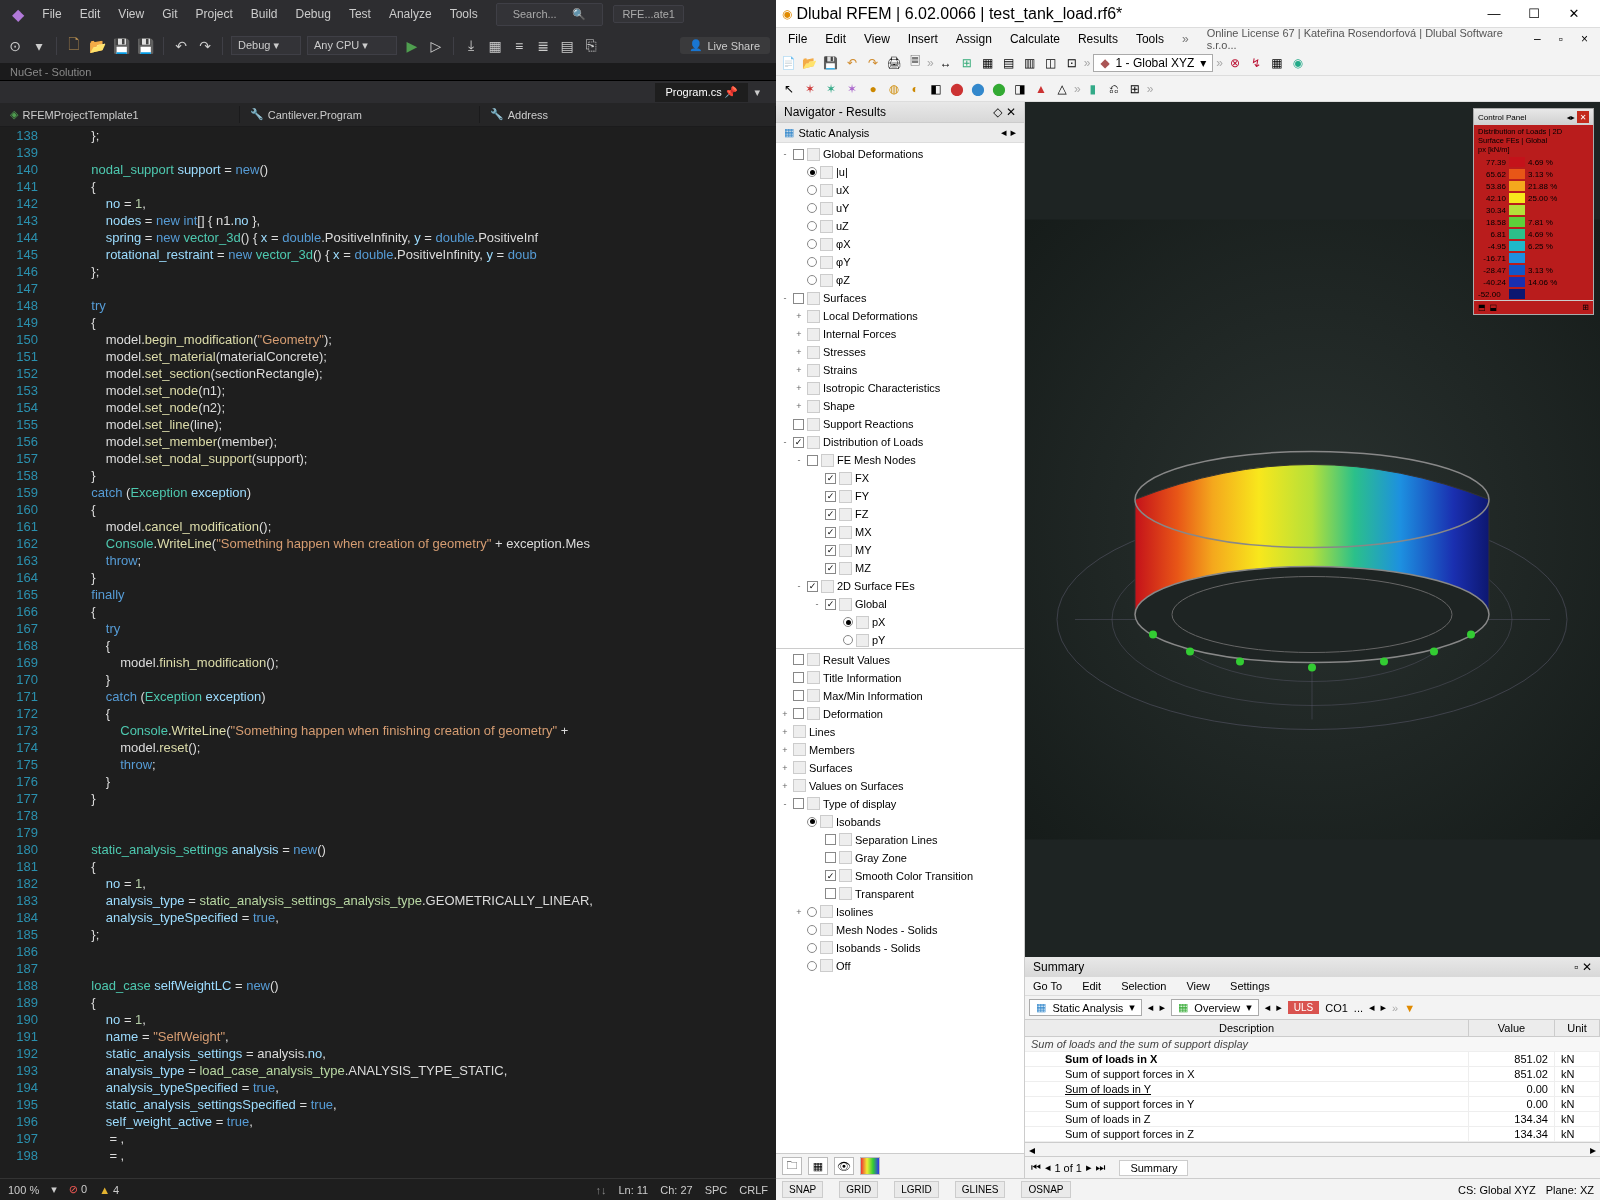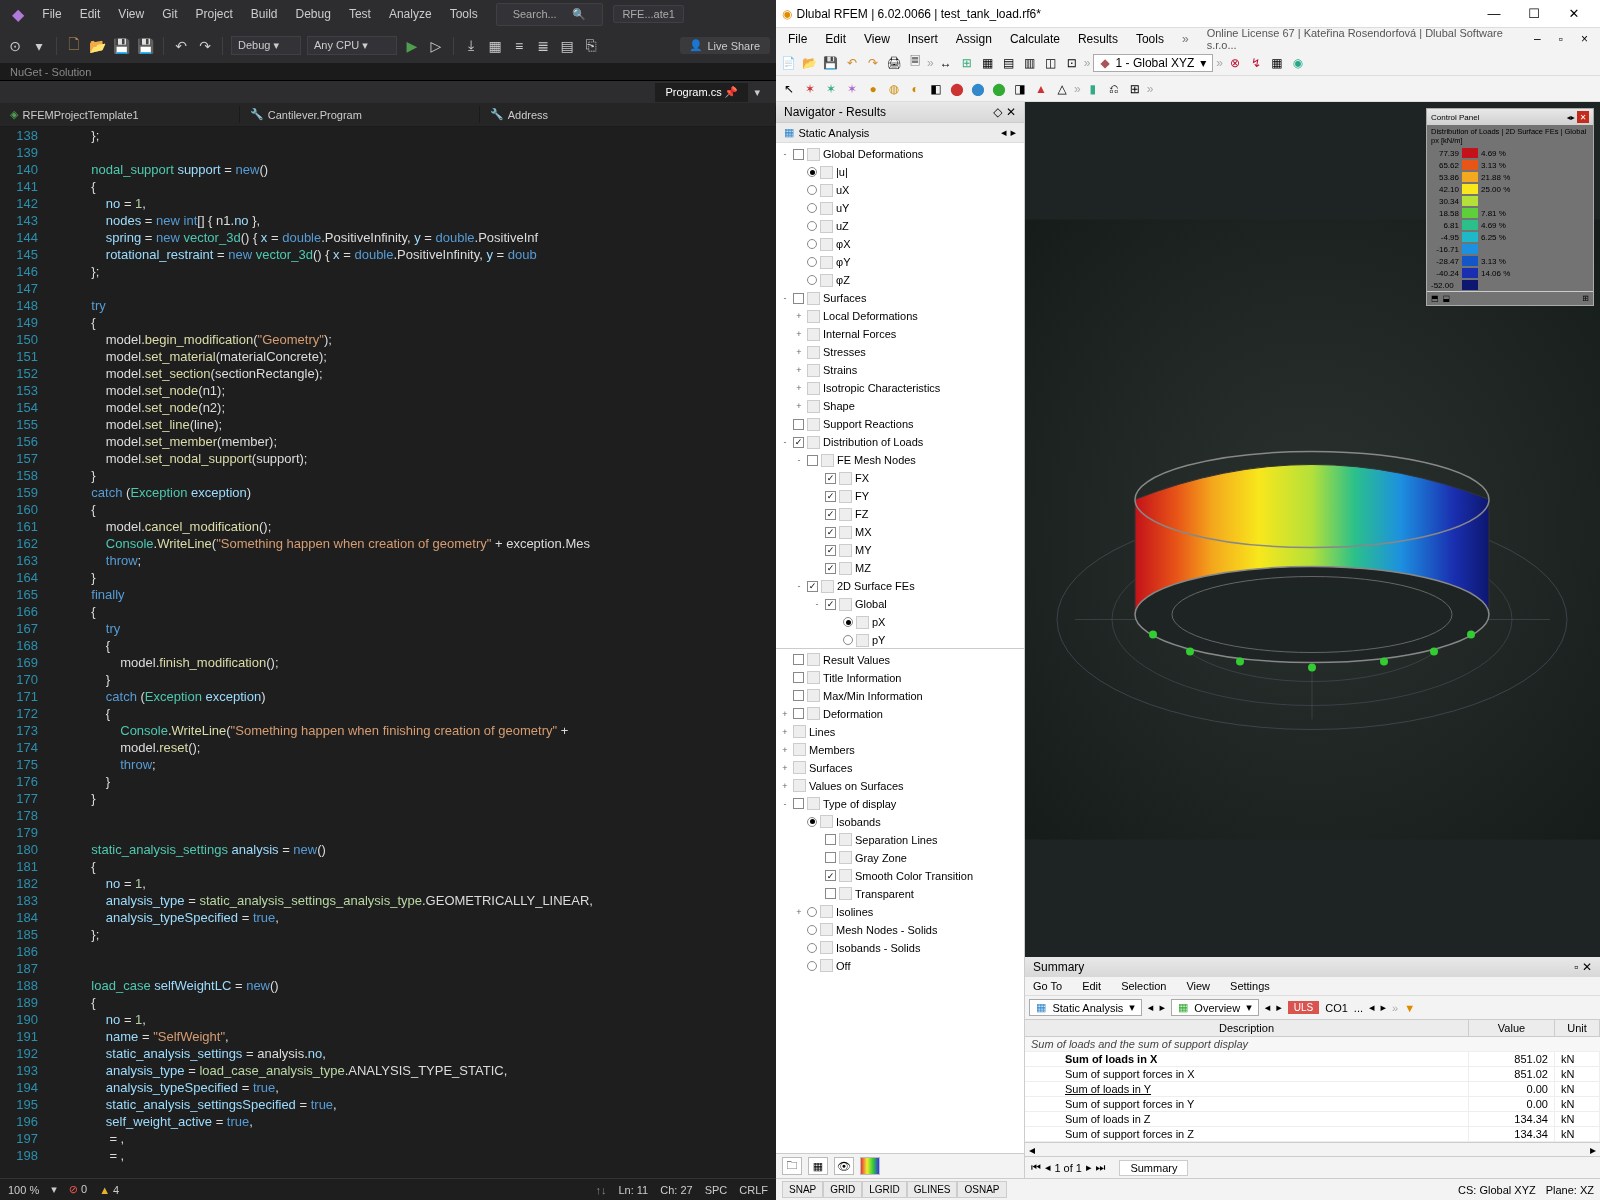--- a/index.html
+++ b/index.html
@@ -34,7 +34,7 @@
 .sb-group { display: flex; gap: 12px; align-items: center; }
 
 .rfem-title { background: #fff; display: flex; align-items: center; height: 28px; padding: 0 6px; border-bottom: 1px solid #ddd; }
-.rfem-title-txt { flex: 1; font-size: 12px; padding-left: 4px; }
+.rfem-title-txt { flex: 1; font-size: 16px; padding-left: 4px; }
 .rfem-winbtn { width: 40px; height: 24px; display: inline-flex; align-items: center; justify-content: center; font-size: 13px; }
 .rfem-menu { background: #f3f3f3; display: flex; align-items: center; height: 22px; padding: 0 4px; font-size: 12px; gap: 2px; }
 .rfem-menu span { padding: 2px 8px; }

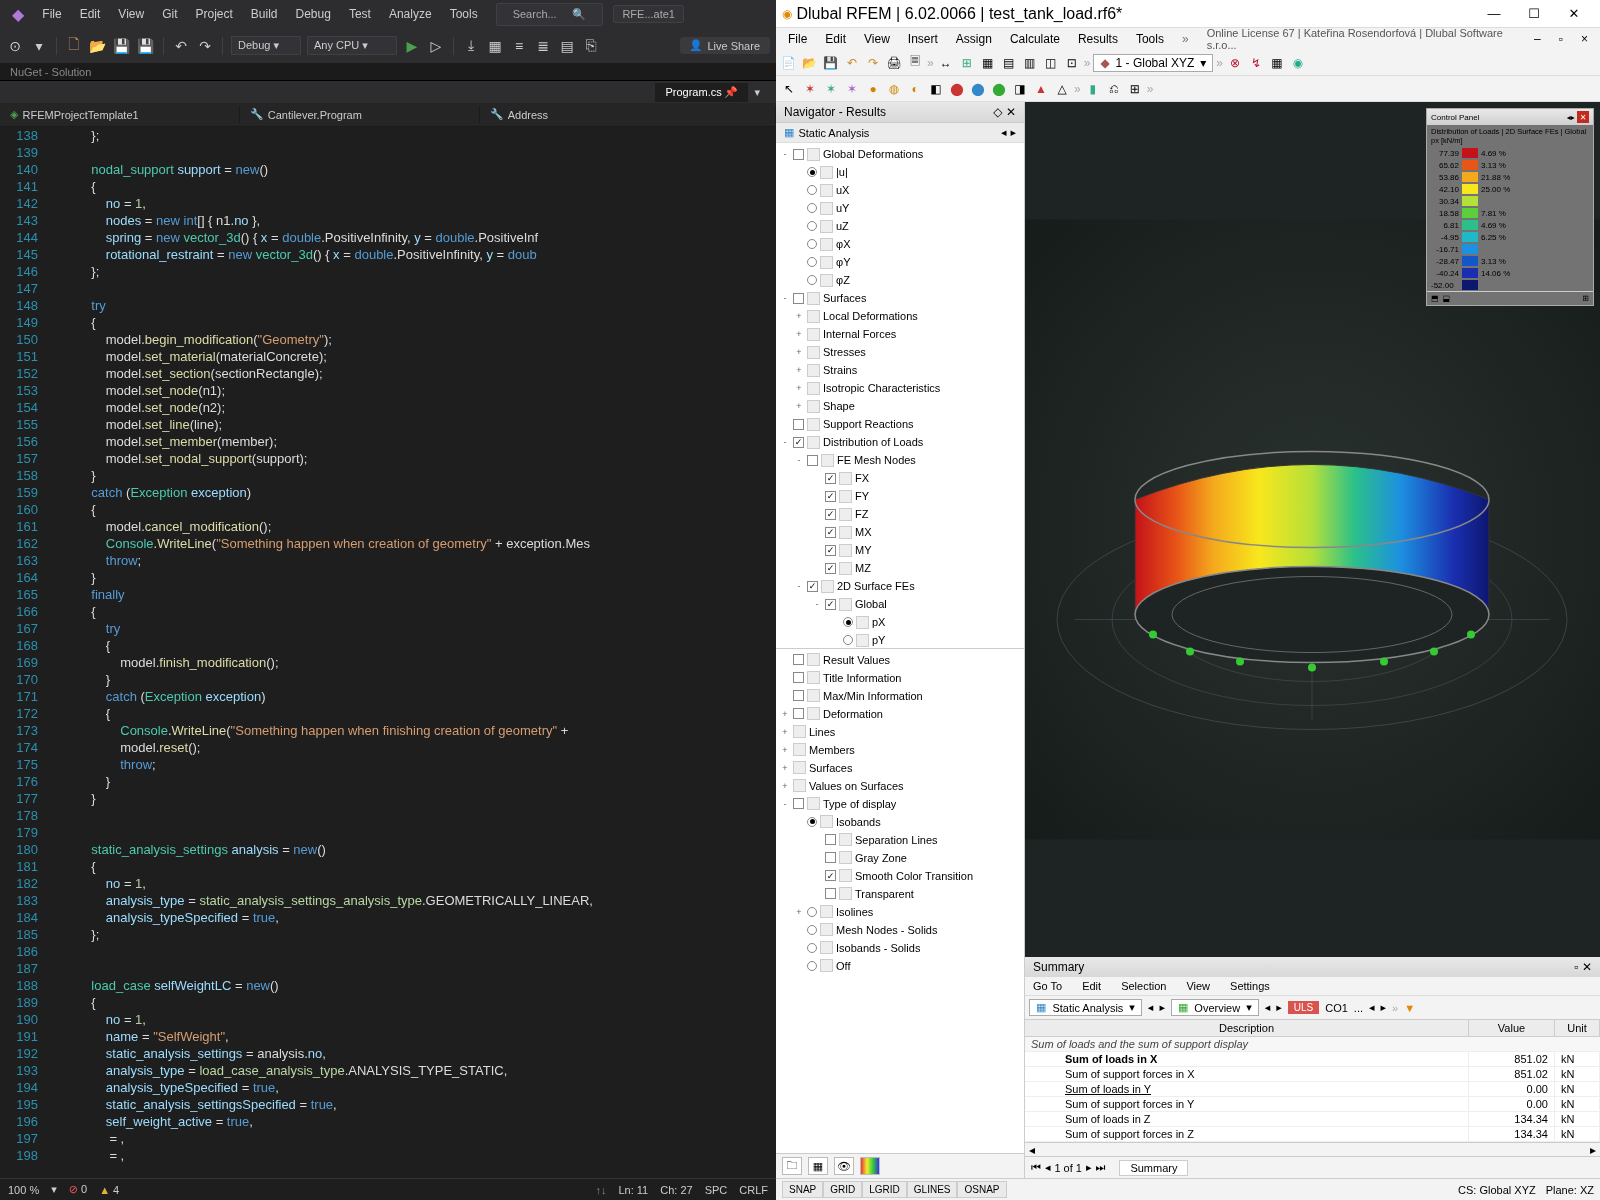--- a/index.html
+++ b/index.html
@@ -56,7 +56,7 @@
 .tn .icn { width: 13px; height: 13px; display: inline-block; }
 .indent1 { padding-left: 18px; } .indent2 { padding-left: 36px; } .indent3 { padding-left: 54px; }
 .view-3d { flex: 1; background: #1e2423; position: relative; overflow: hidden; }
-.ctrl-panel { position: absolute; right: 6px; top: 6px; width: 168px; background: #737373; border: 1px solid #aaa; font-size: 8px; }
+.ctrl-panel { position: absolute; right: 6px; top: 6px; width: 121px; background: #b91c1c; border: 1px solid #aaa; font-size: 8px; }
 .ctrl-hdr { background: linear-gradient(#e8e8e8,#d0d0d0); padding: 2px 4px; display: flex; justify-content: space-between; align-items: center; }
 .ctrl-close { width: 12px; height: 12px; background: #c42b1c; color: #fff; display: inline-flex; align-items: center; justify-content: center; font-size: 8px; }
 .legend-row { display: flex; align-items: center; height: 12px; padding: 0 4px; gap: 3px; }

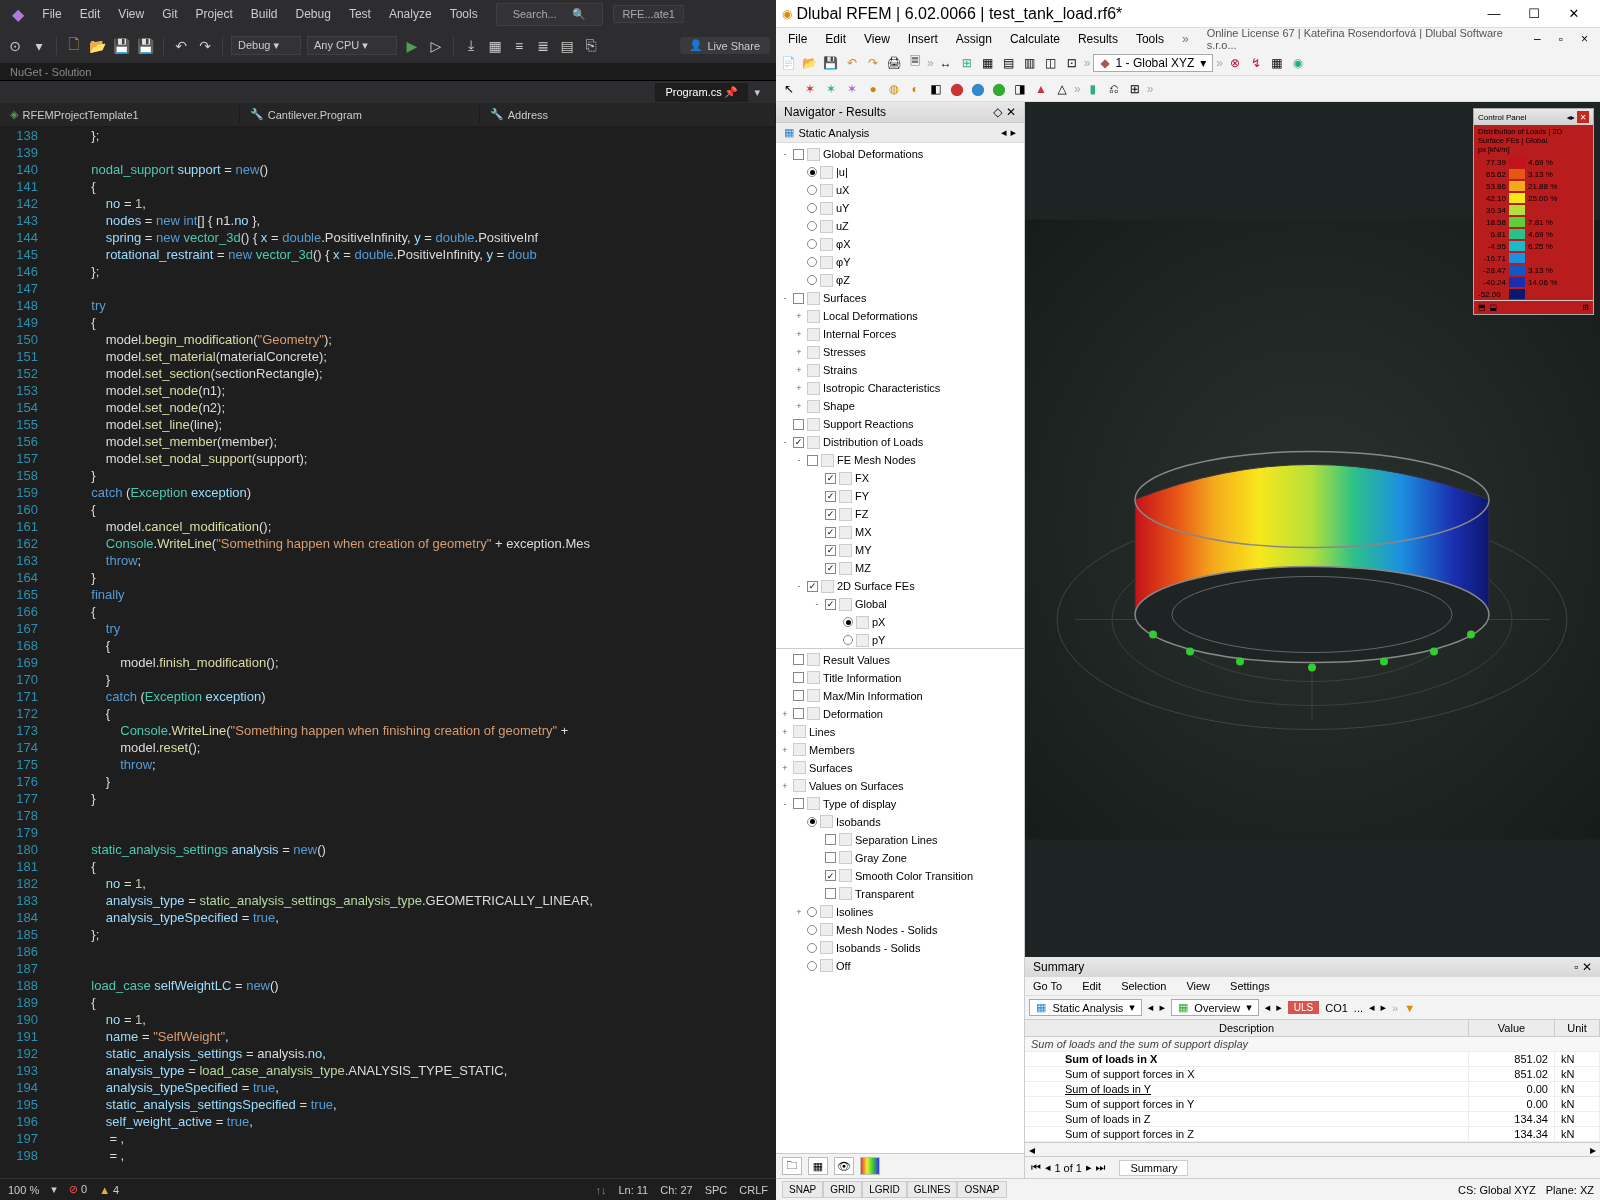--- a/index.html
+++ b/index.html
@@ -76,7 +76,7 @@
 .st-title-row { background: #f7f7f7; color: #444; font-style: italic; padding: 1px 6px; border-bottom: 1px solid #eee; }
 .rfem-bb { background: #f3f3f3; border-top: 1px solid #ccc; display: flex; align-items: center; height: 22px; padding: 0 6px; font-size: 11px; gap: 10px; justify-content: space-between; }
 .rfem-bb2 { background: #f3f3f3; border-top: 1px solid #ccc; display: flex; align-items: center; height: 22px; padding: 0 6px; font-size: 11px; gap: 4px; }
-.snap-btns { display: flex; gap: 0; text-align: center; }
+.snap-btns { display: flex; gap: 16px; text-align: center; }
 .snap-btns span { padding: 2px 6px; border: 1px solid #ccc; background: #eaeaea; font-size: 10px; }
 .nav-bottom-icons { background: #f3f3f3; border-top: 1px solid #ccc; padding: 3px 6px; display: flex; gap: 6px; }
 .nav-bottom-icons span { width: 20px; height: 18px; border: 1px solid #bbb; display: inline-flex; align-items: center; justify-content: center; background: #fff; font-size: 11px; }

